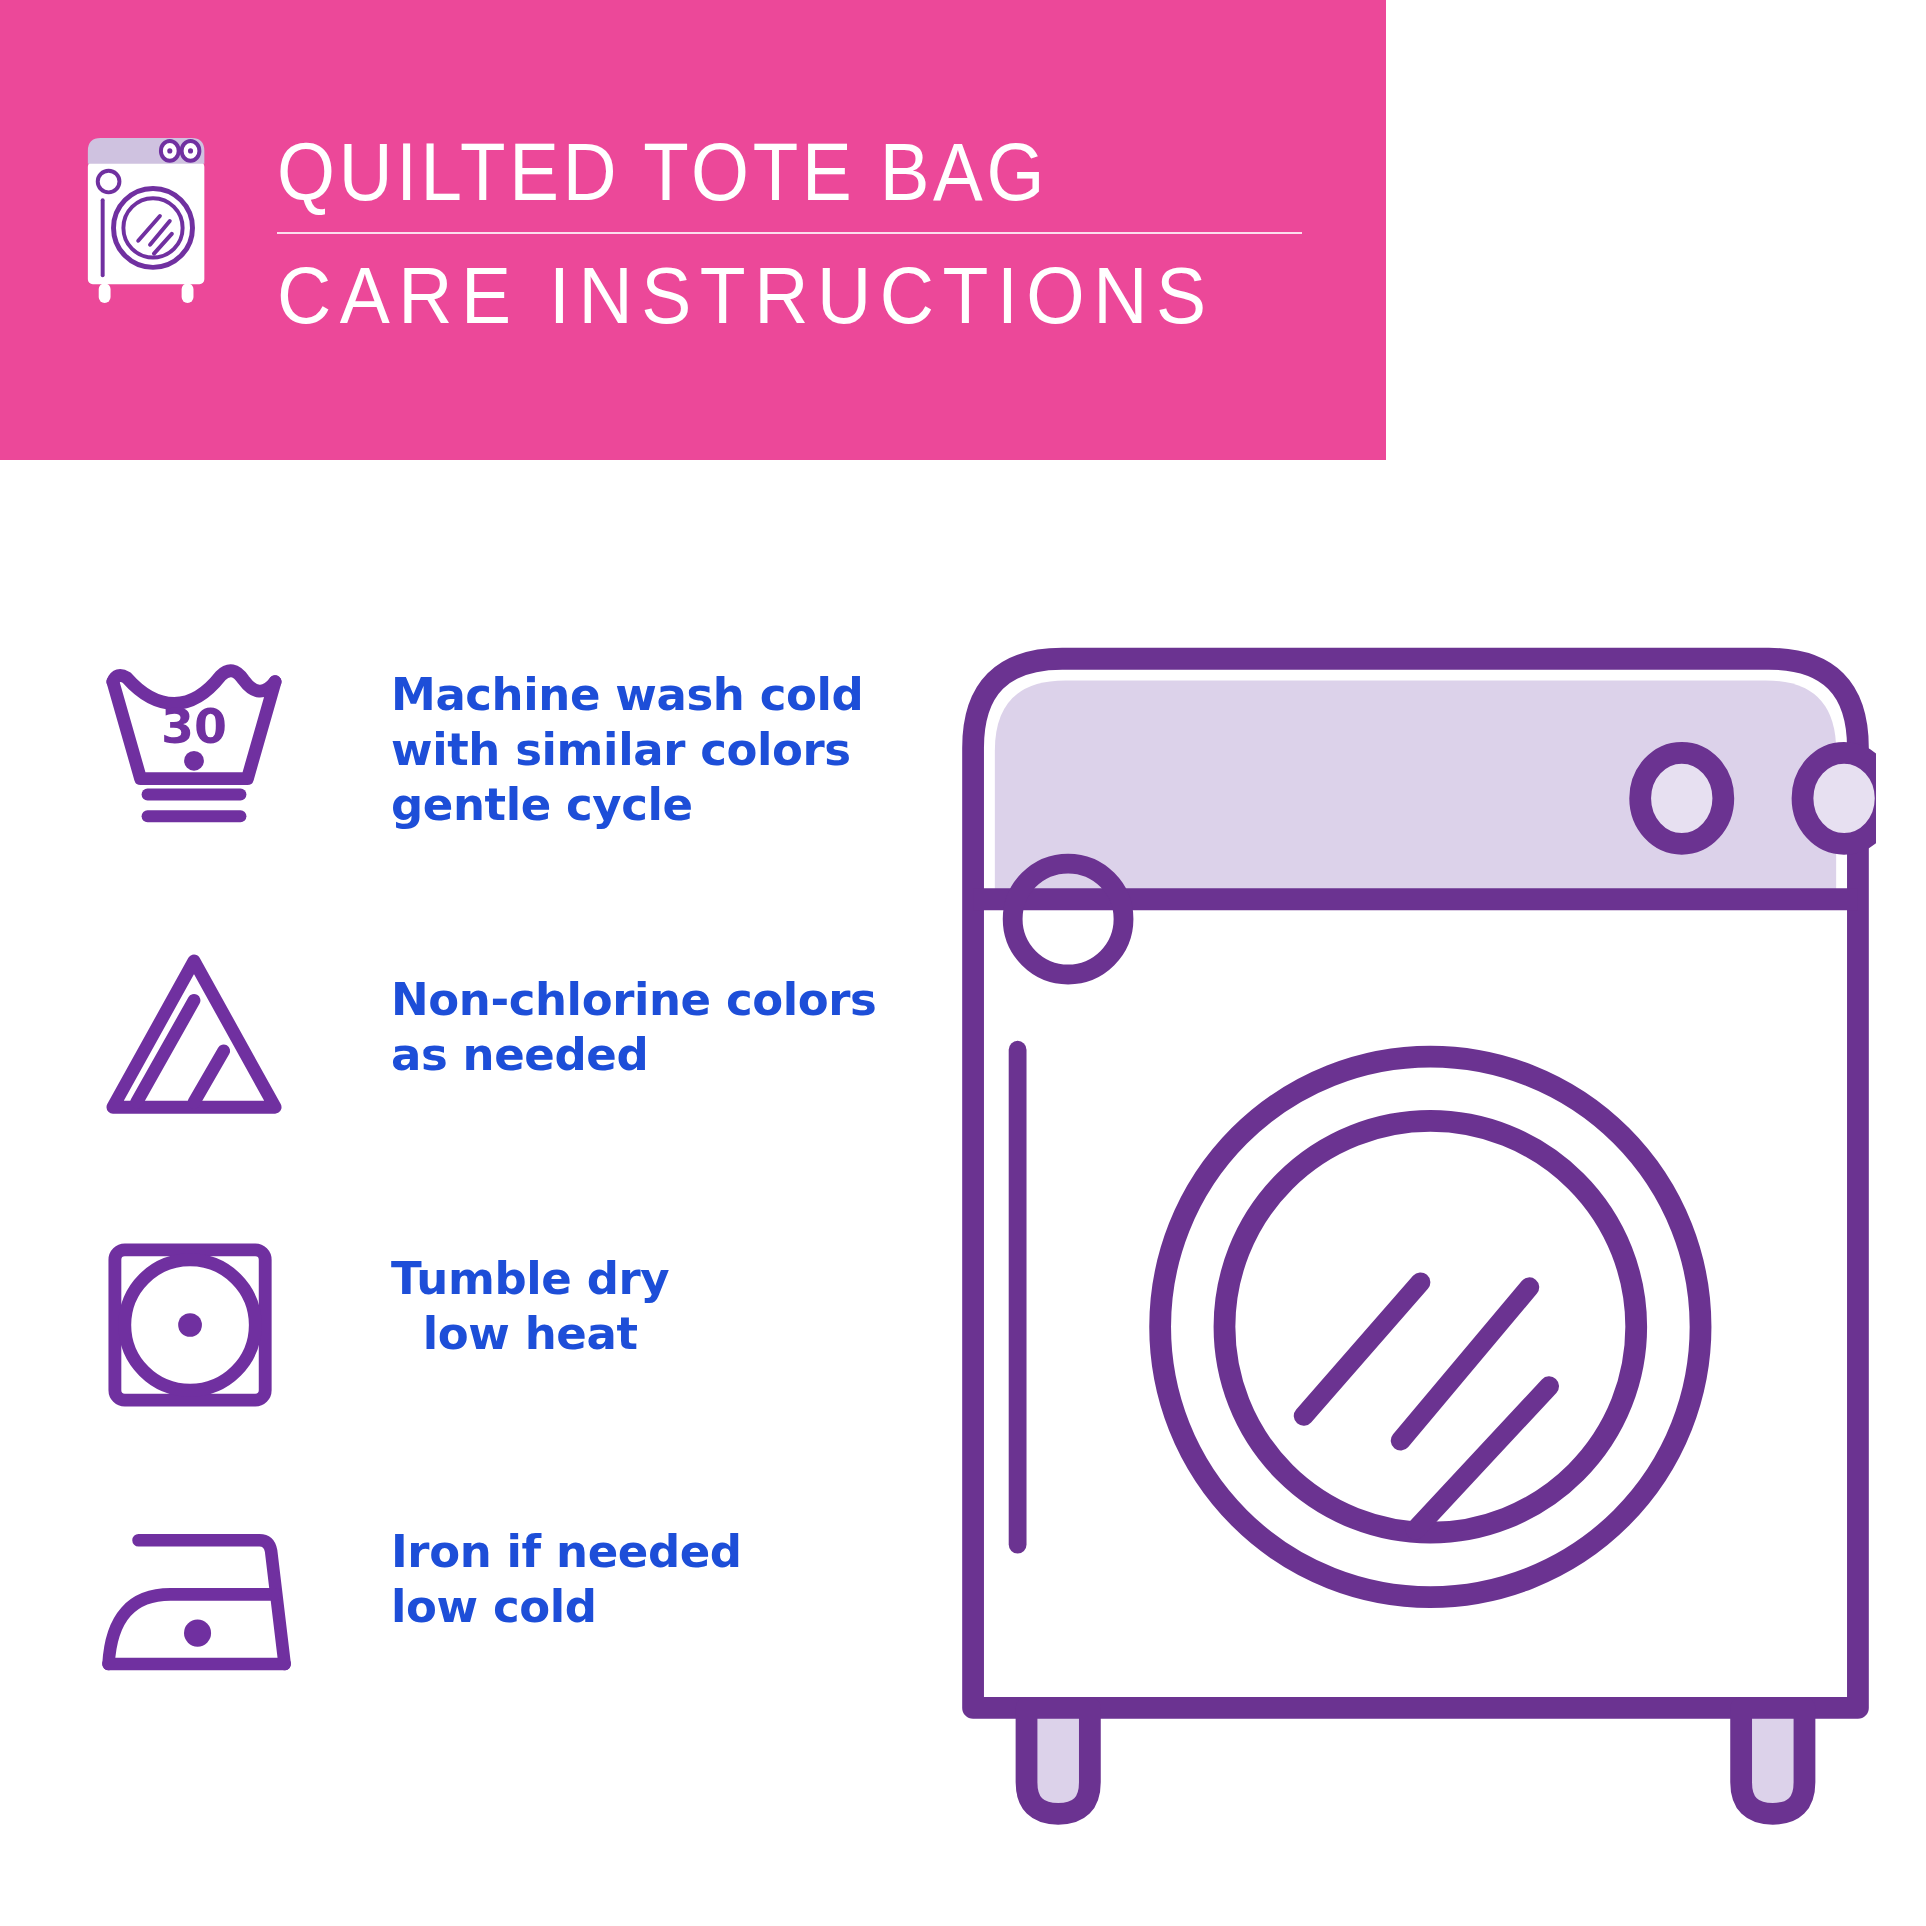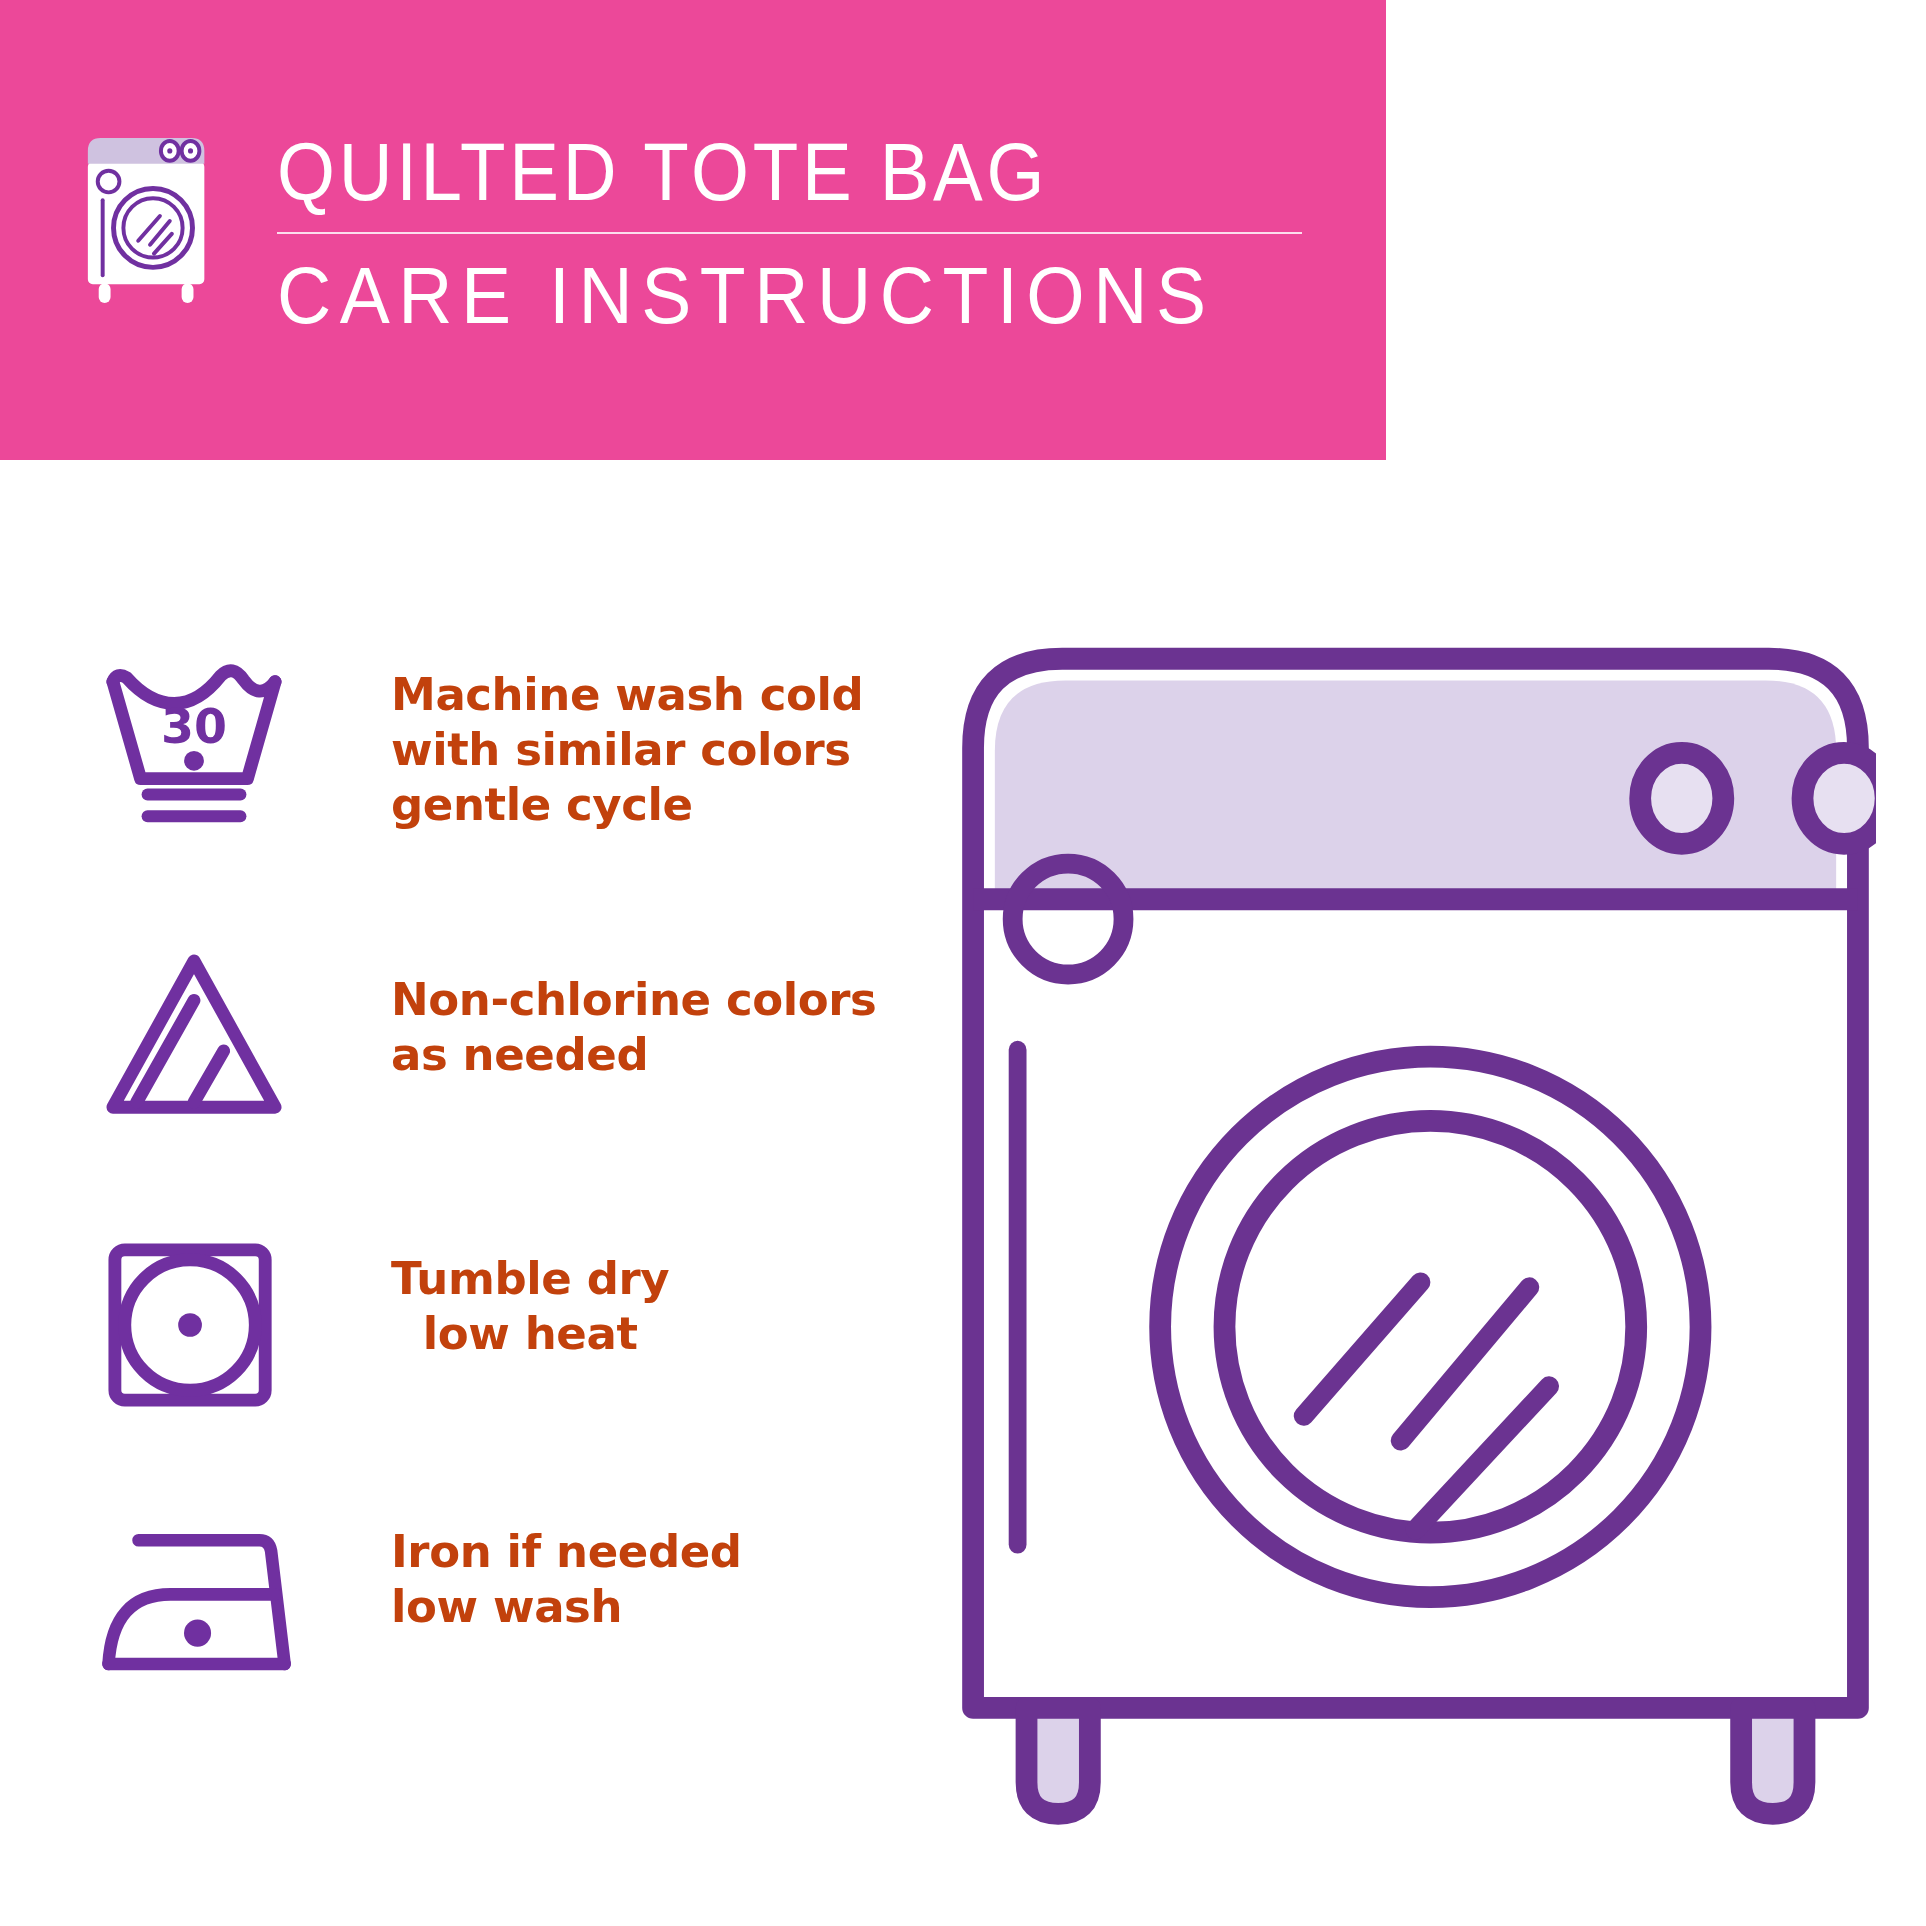--- a/index.html
+++ b/index.html
@@ -90,7 +90,7 @@
   .care-text {
     position:absolute;
     left:391px;
-    color:#c2410c;
+    color:#1d4ed8;
     font-family:"DejaVu Sans","Liberation Sans", sans-serif;
     font-size:45px;
     line-height:55px;

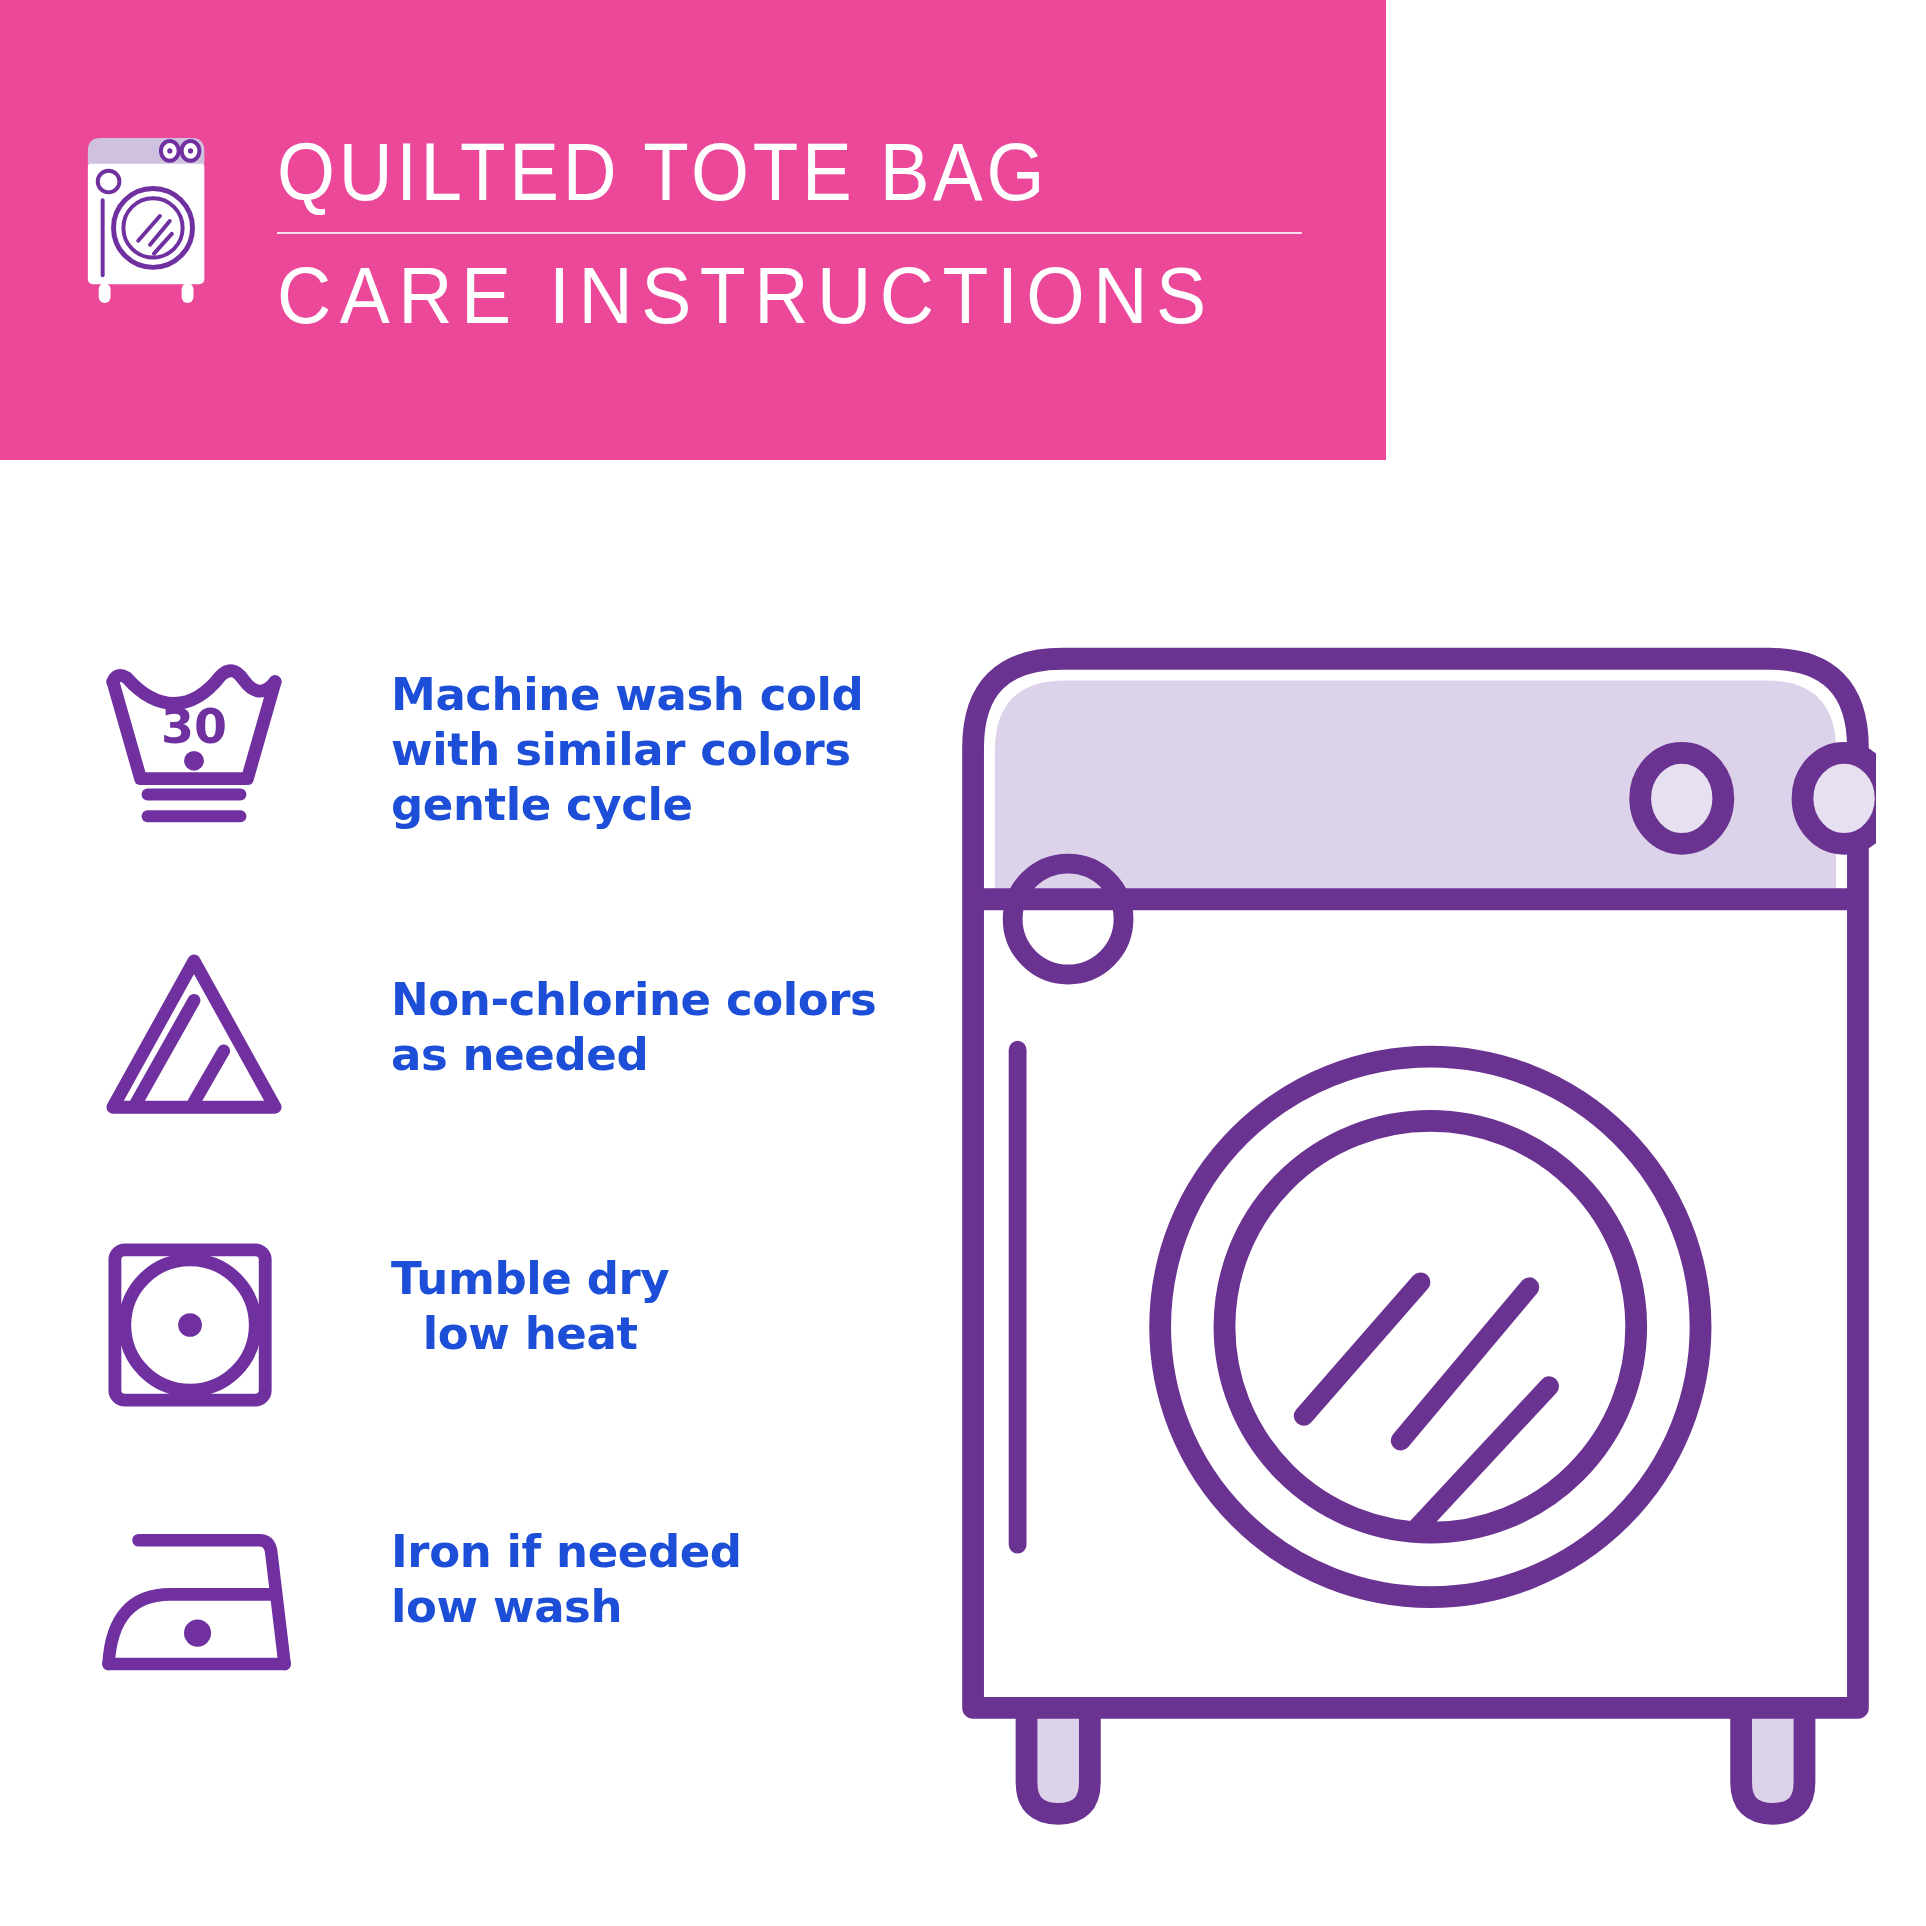--- a/index.html
+++ b/index.html
@@ -208,7 +208,7 @@
       </svg>
     </div>
     <div class="care-text">Iron if needed
-low wash</div>
+low cold</div>
   </div>
 
 </div>

